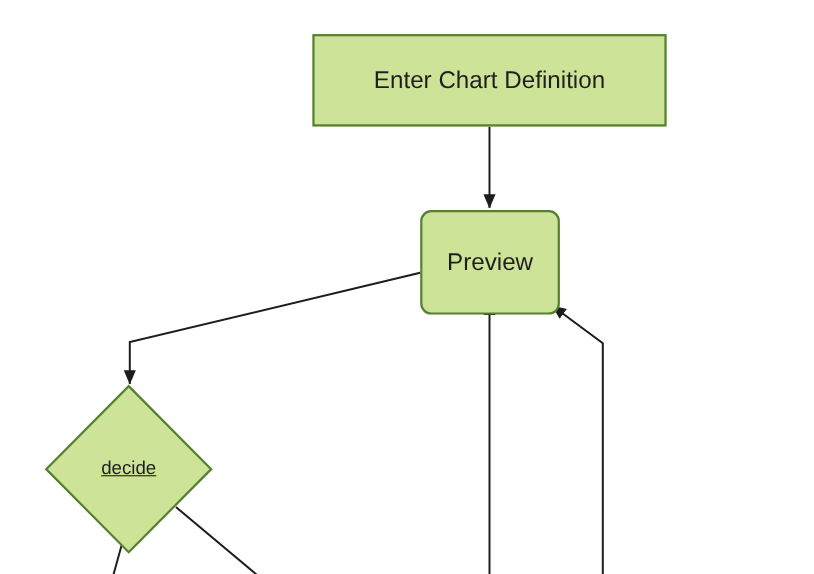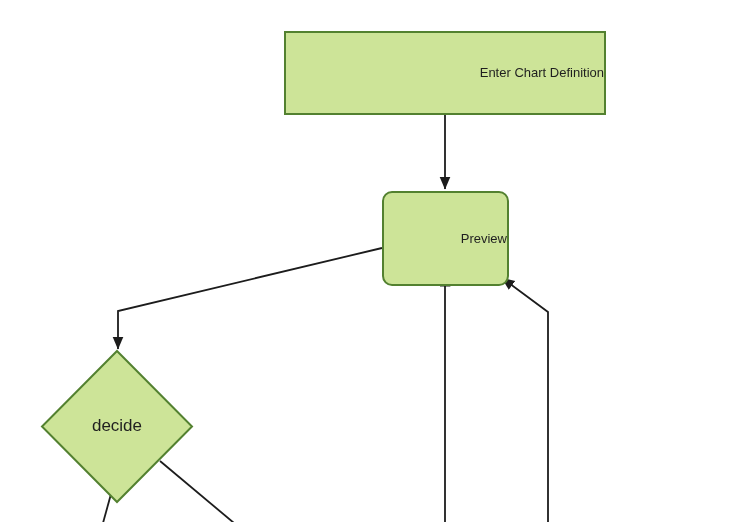--- a/index.html
+++ b/index.html
@@ -27,11 +27,11 @@
     box-sizing: border-box;
     display: flex;
     align-items: center;
-    justify-content: flex-end;
+    justify-content: center;
     background: #cde498;
     border: 2px solid #538130;
     color: #1f1f1f;
-    font-size: 13px;
+    font-size: 22px;
     line-height: 1.2;
     white-space: nowrap;
   }

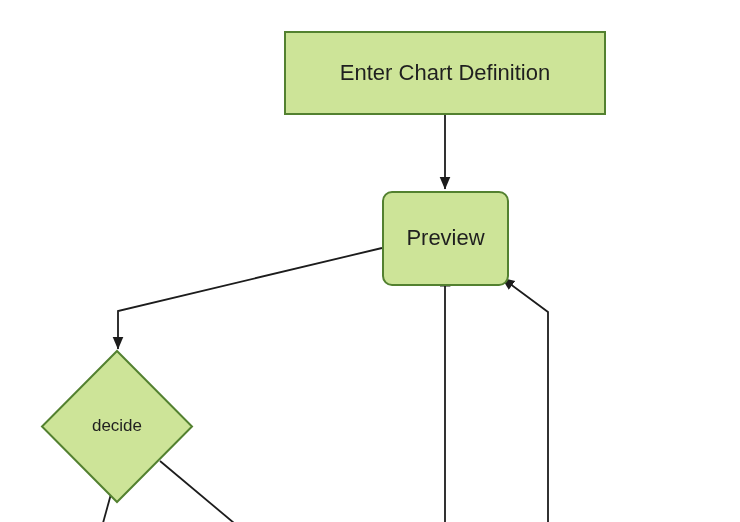--- a/index.html
+++ b/index.html
@@ -57,6 +57,7 @@
     color: #1f1f1f;
     font-size: 17px;
     line-height: 22px;
+    text-decoration: underline;
   }
 </style>
 </head>

